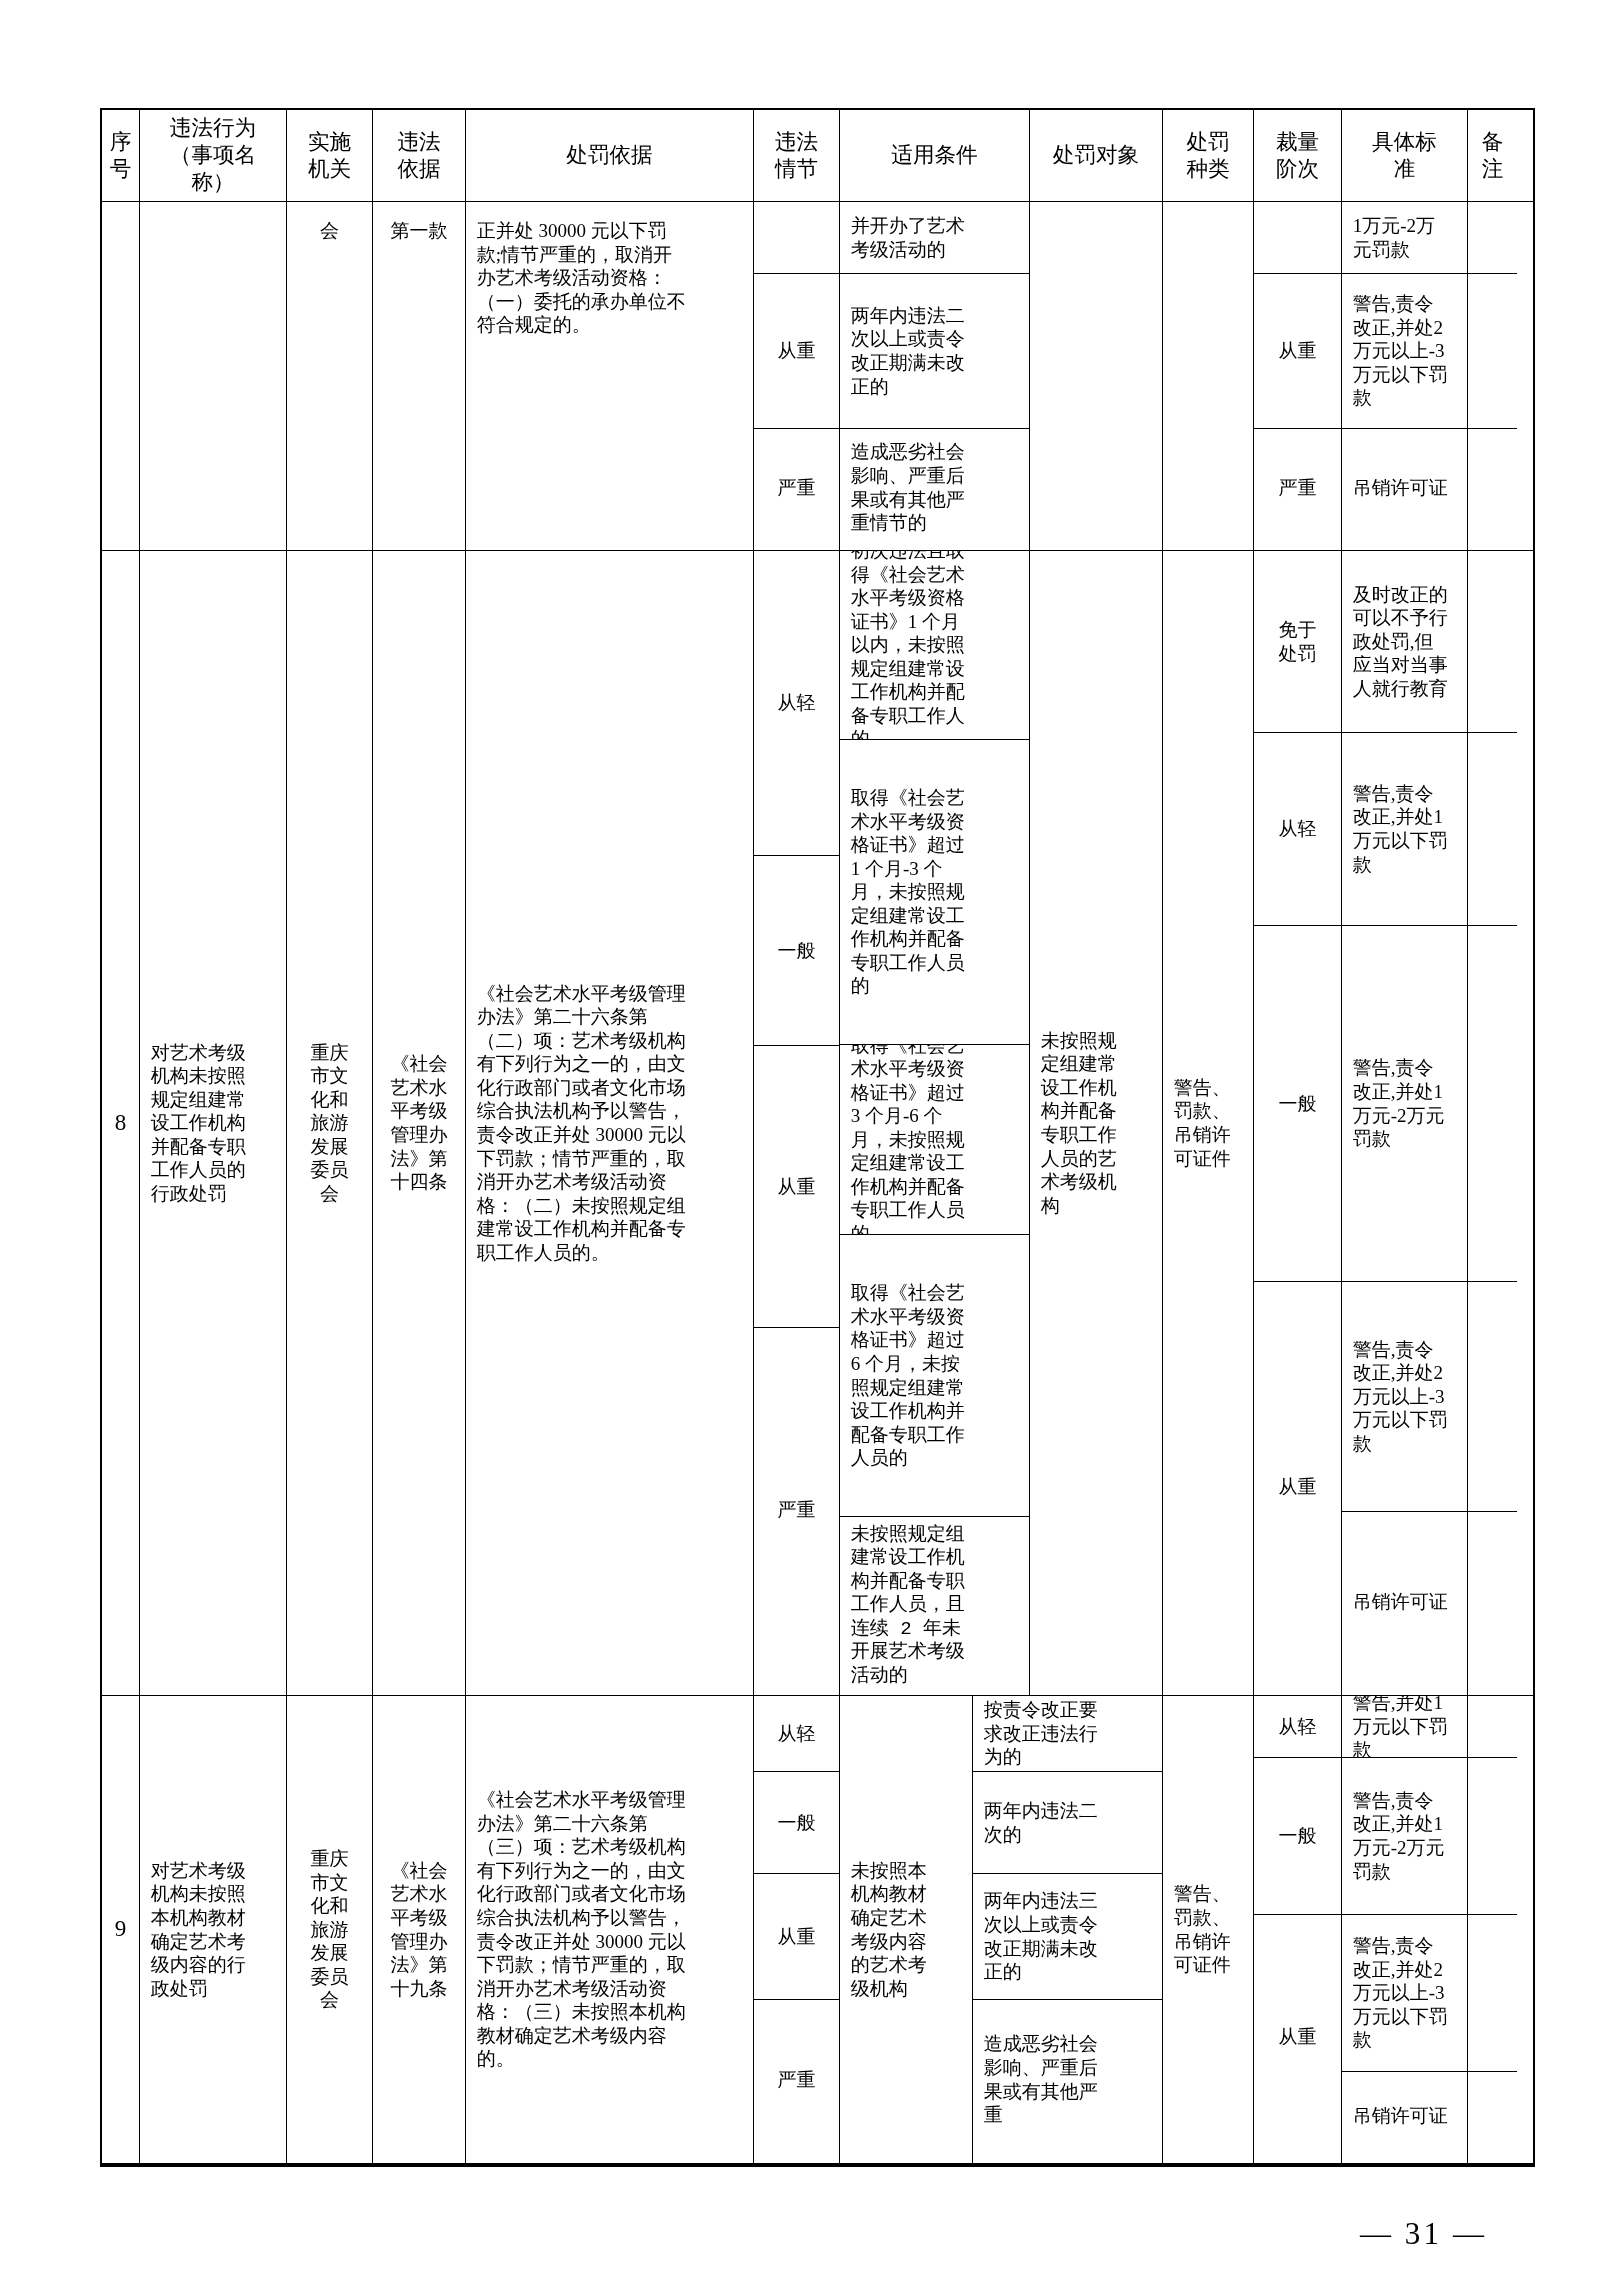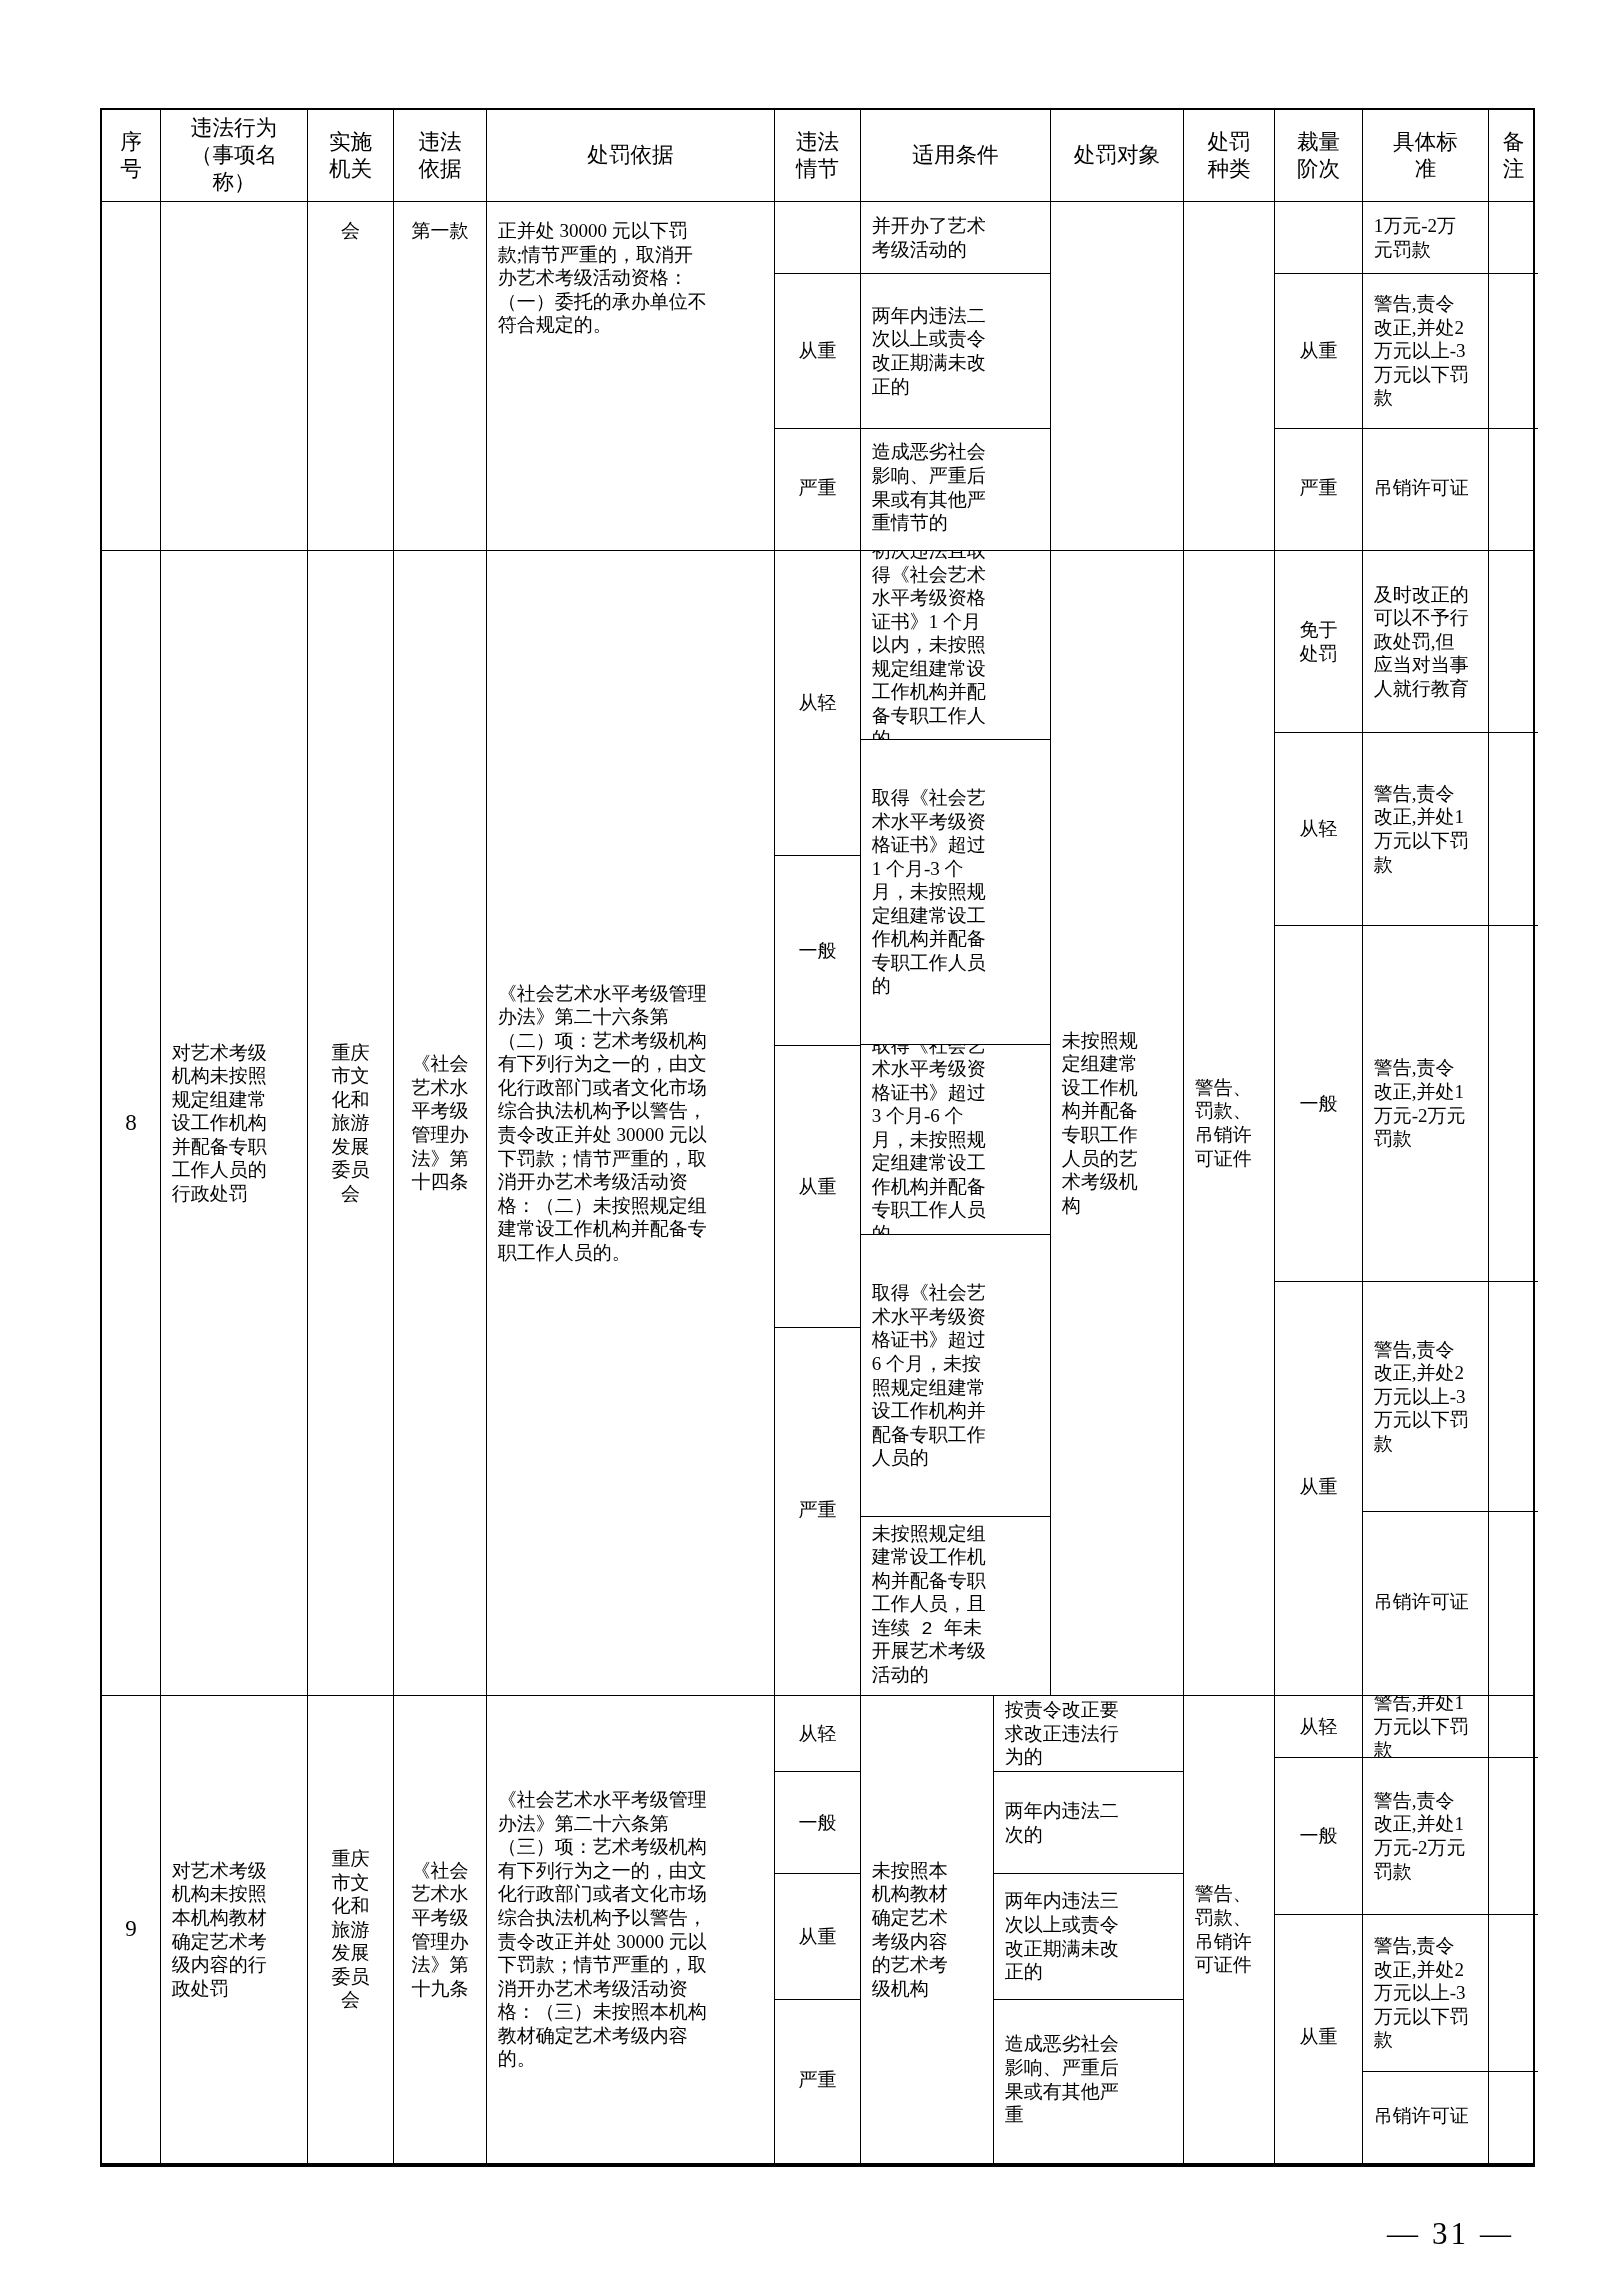--- a/index.html
+++ b/index.html
@@ -13,7 +13,7 @@
   .band.bandlast{border-bottom:none;flex:1 1 auto;}
   .col{box-sizing:border-box;border-right:1.5px solid #000;display:flex;flex-direction:column;flex:0 0 auto;overflow:hidden;}
   .col.collast{border-right:none;}
-  .c0{width:59px}.c1{width:147px}.c2{width:86px}.c3{width:93px}.c4{width:288px}
+  .c0{width:38px}.c1{width:147px}.c2{width:86px}.c3{width:93px}.c4{width:288px}
   .c5{width:86px}.c6{width:190px}.c7{width:133px}.c8{width:91px}.c9{width:88px}
   .c10{width:126px}.c11{width:49px}
   .cell{box-sizing:border-box;border-bottom:1.5px solid #000;display:flex;

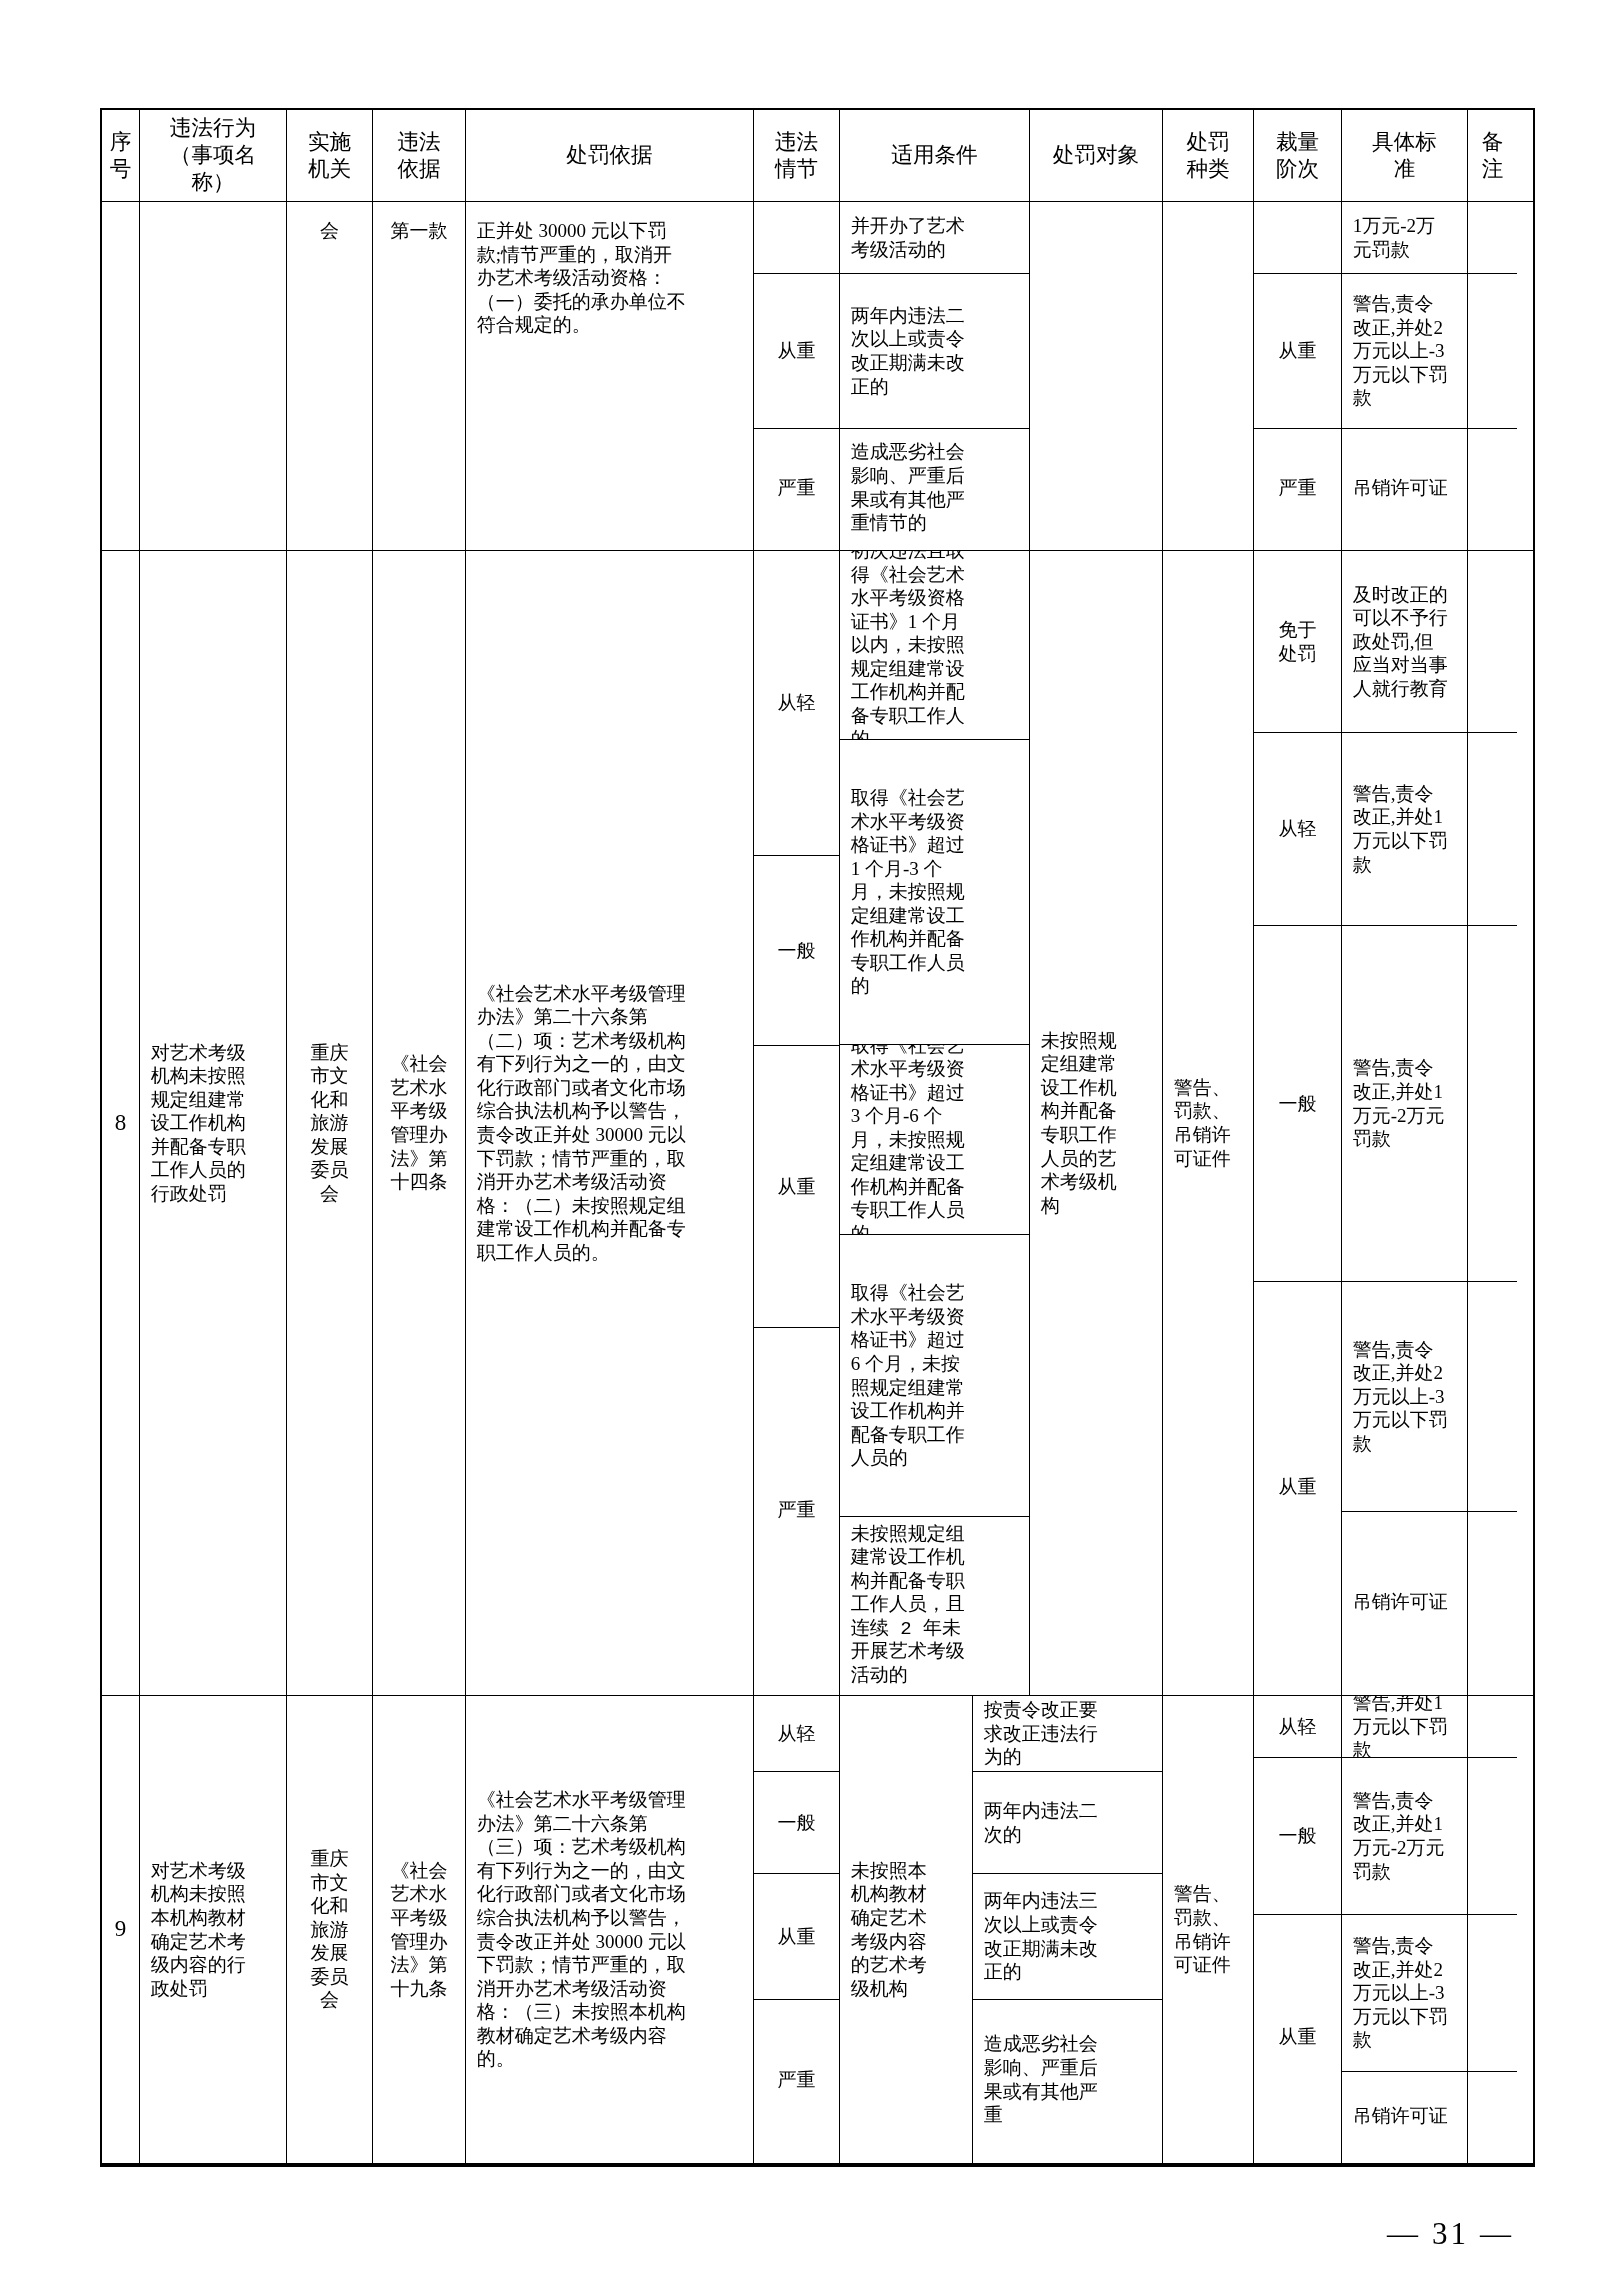--- a/index.html
+++ b/index.html
@@ -28,7 +28,7 @@
   .w45{width:4.6em;}.w5{width:5em;}.w6{width:6em;}.w11{width:11em;}
   .hdr{font-size:21.6px;line-height:1.25;height:100%;border-bottom:none;}
   .seqnum{font-size:23px;}
-  .pgnum{position:absolute;top:2215px;left:1358px;width:185px;text-align:center;
+  .pgnum{position:absolute;top:2215px;left:1302px;width:185px;text-align:right;
          font-size:31px;letter-spacing:3.1px;}
 </style>
 </head>

